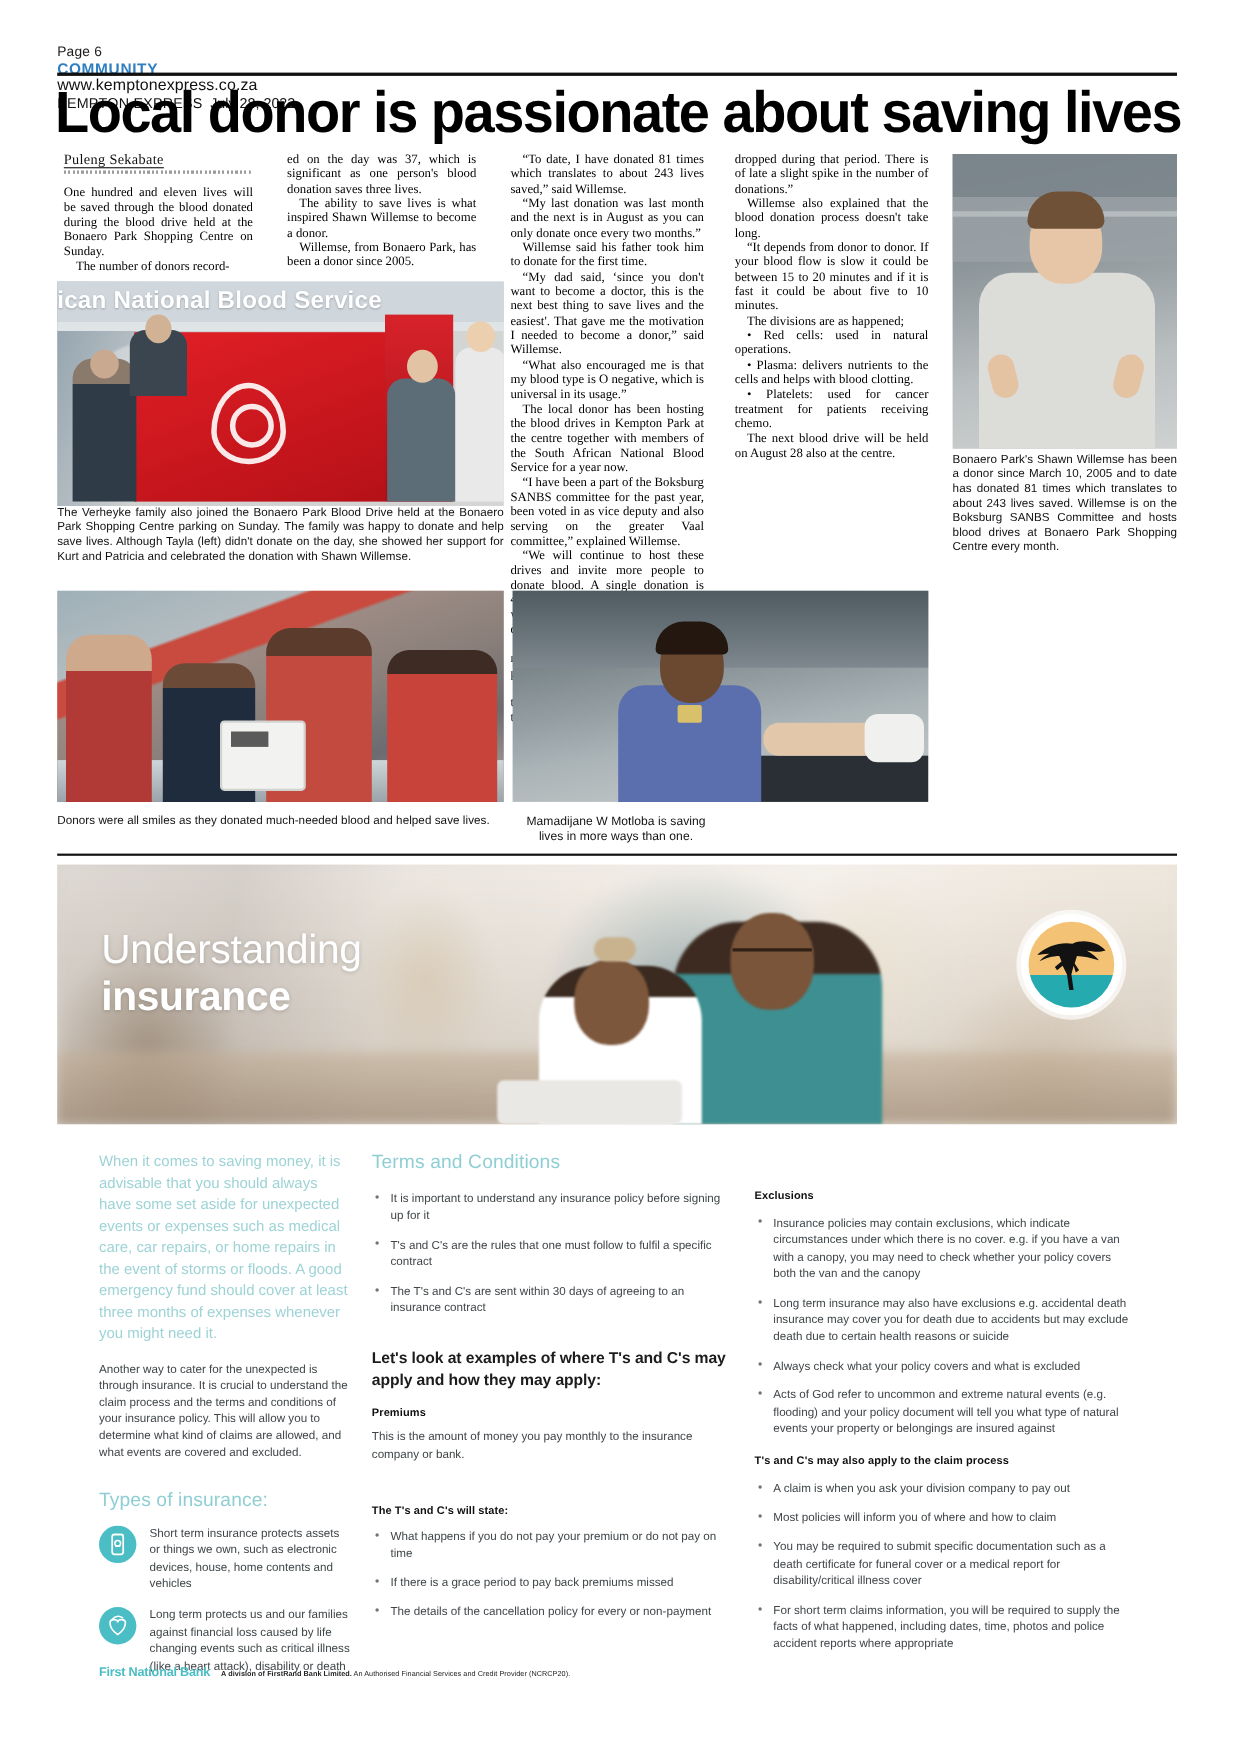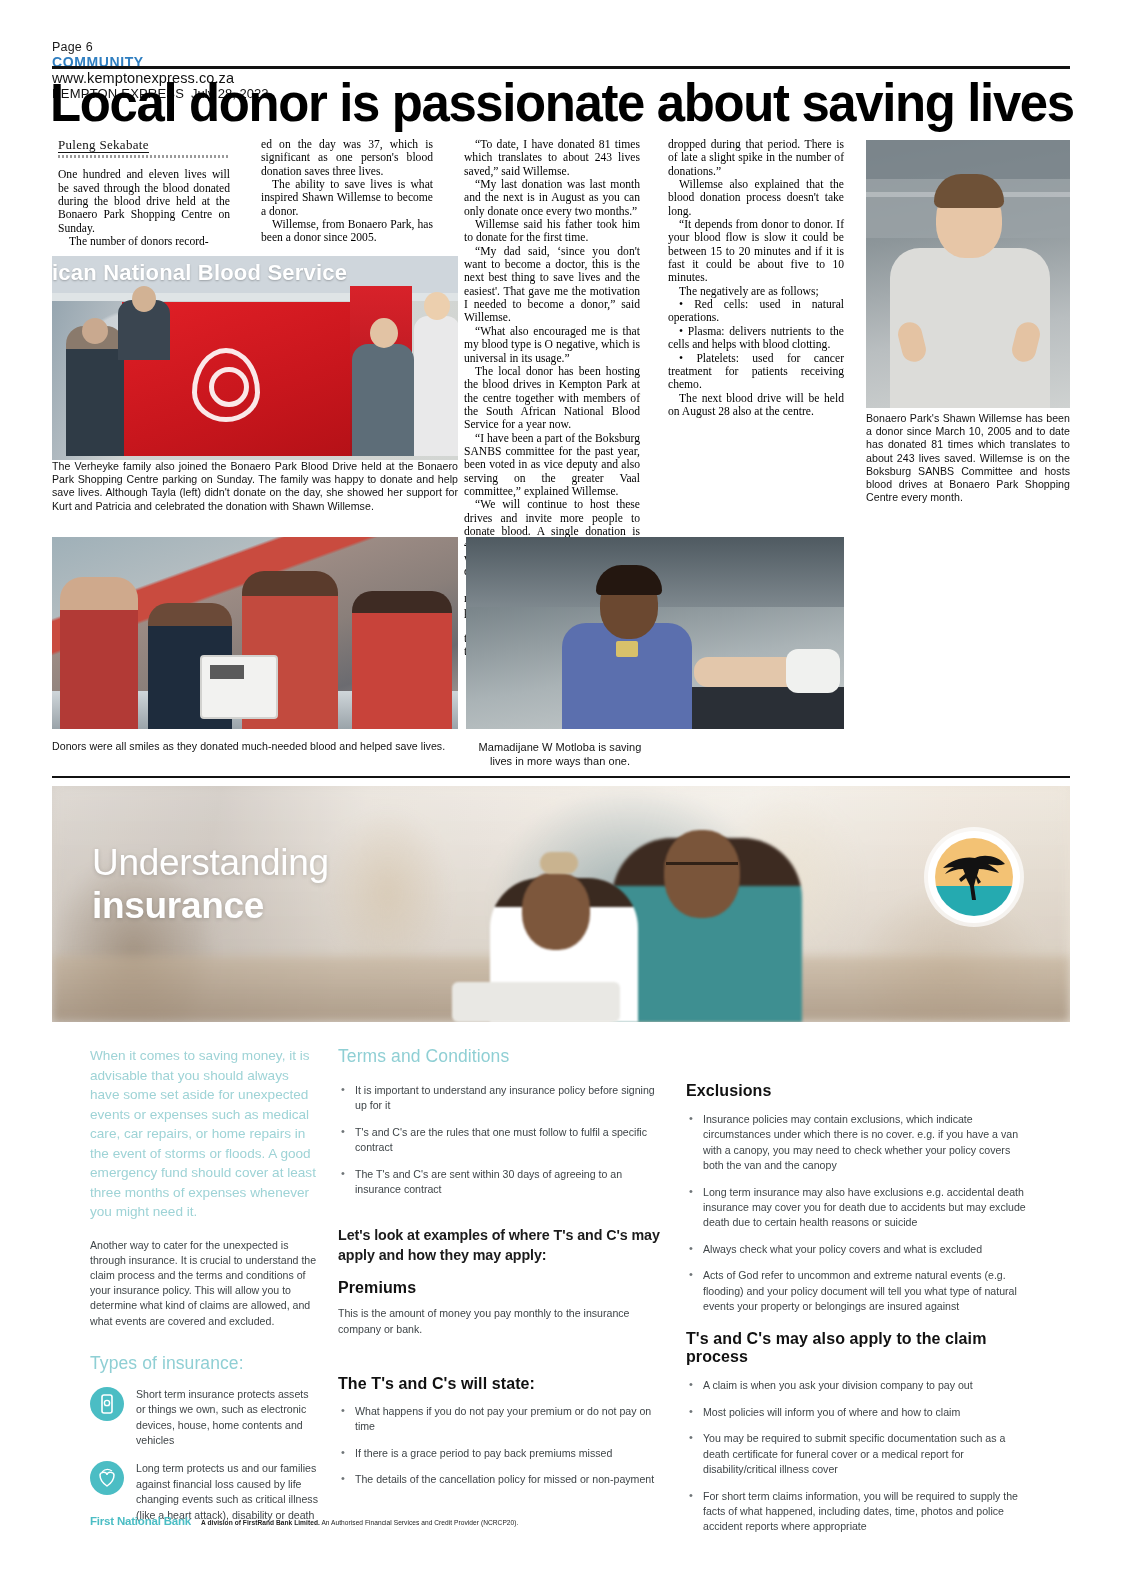--- a/index.html
+++ b/index.html
@@ -265,7 +265,7 @@
     <p class="noind">dropped during that period. There is of late a slight spike in the number of donations.”</p>
     <p>Willemse also explained that the blood donation process doesn't take long.</p>
     <p>“It depends from donor to donor. If your blood flow is slow it could be between 15 to 20 minutes and if it is fast it could be about five to 10 minutes.</p>
-    <p>The negatively are as follows;</p>
+    <p>The divisions are as happened;</p>
     <p>• Red cells: used in natural operations.</p>
     <p>• Plasma: delivers nutrients to the cells and helps with blood clotting.</p>
     <p>• Platelets: used for cancer treatment for patients receiving chemo.</p>

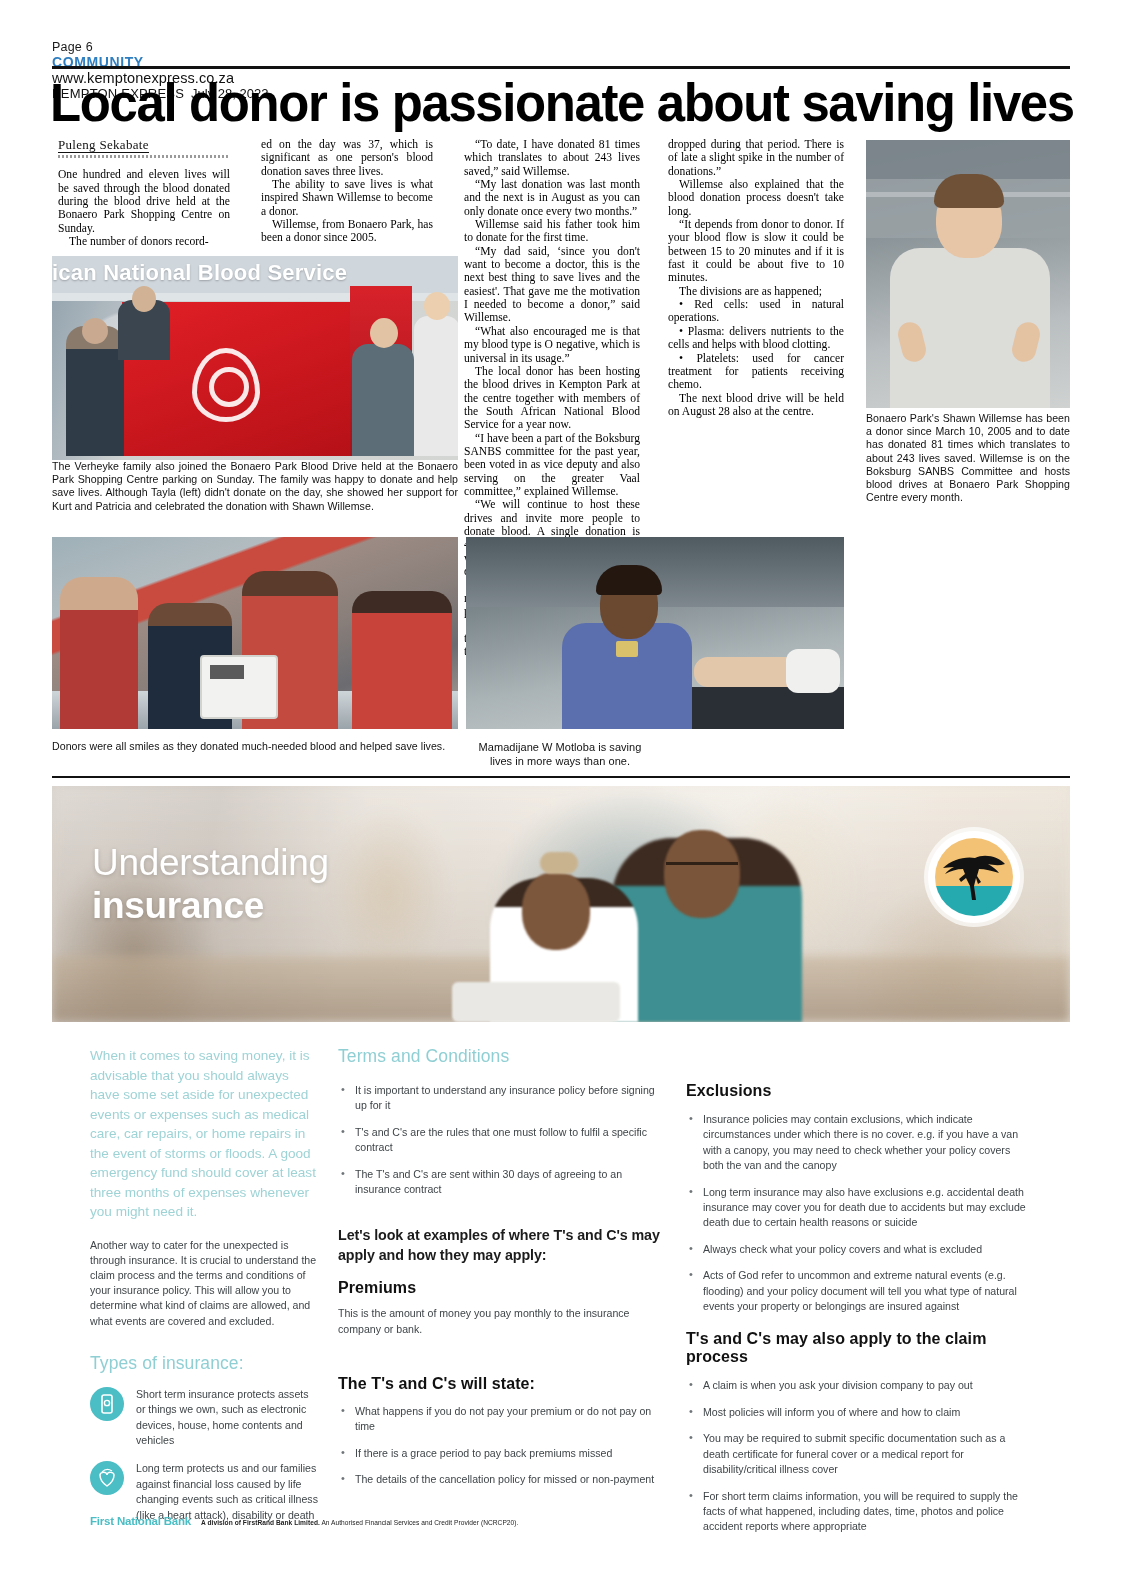--- a/index.html
+++ b/index.html
@@ -196,7 +196,7 @@
   .ad-body{font-size:10.6px;line-height:15.2px;color:#3f4548;}
   .ad-h2{font-size:17.5px;color:#8fcfd4;font-weight:400;letter-spacing:0.1px;}
   .ad-h3{font-size:14.3px;color:#1c1c1c;font-weight:600;line-height:20px;letter-spacing:-0.1px;}
-  .ad-h4{font-size:16px;color:#111;font-weight:700;letter-spacing:0.1px;}
+  .ad-h4{font-size:10px;color:#111;font-weight:700;letter-spacing:0.1px;}
   ul.adlist{list-style:none;margin:0;padding:0;}
   ul.adlist li{position:relative;padding-left:17px;font-size:10.6px;line-height:15.4px;color:#3f4548;margin-bottom:11px;}
   ul.adlist li:before{content:"•";position:absolute;left:3px;top:-1px;color:#6e7477;font-size:11px;}

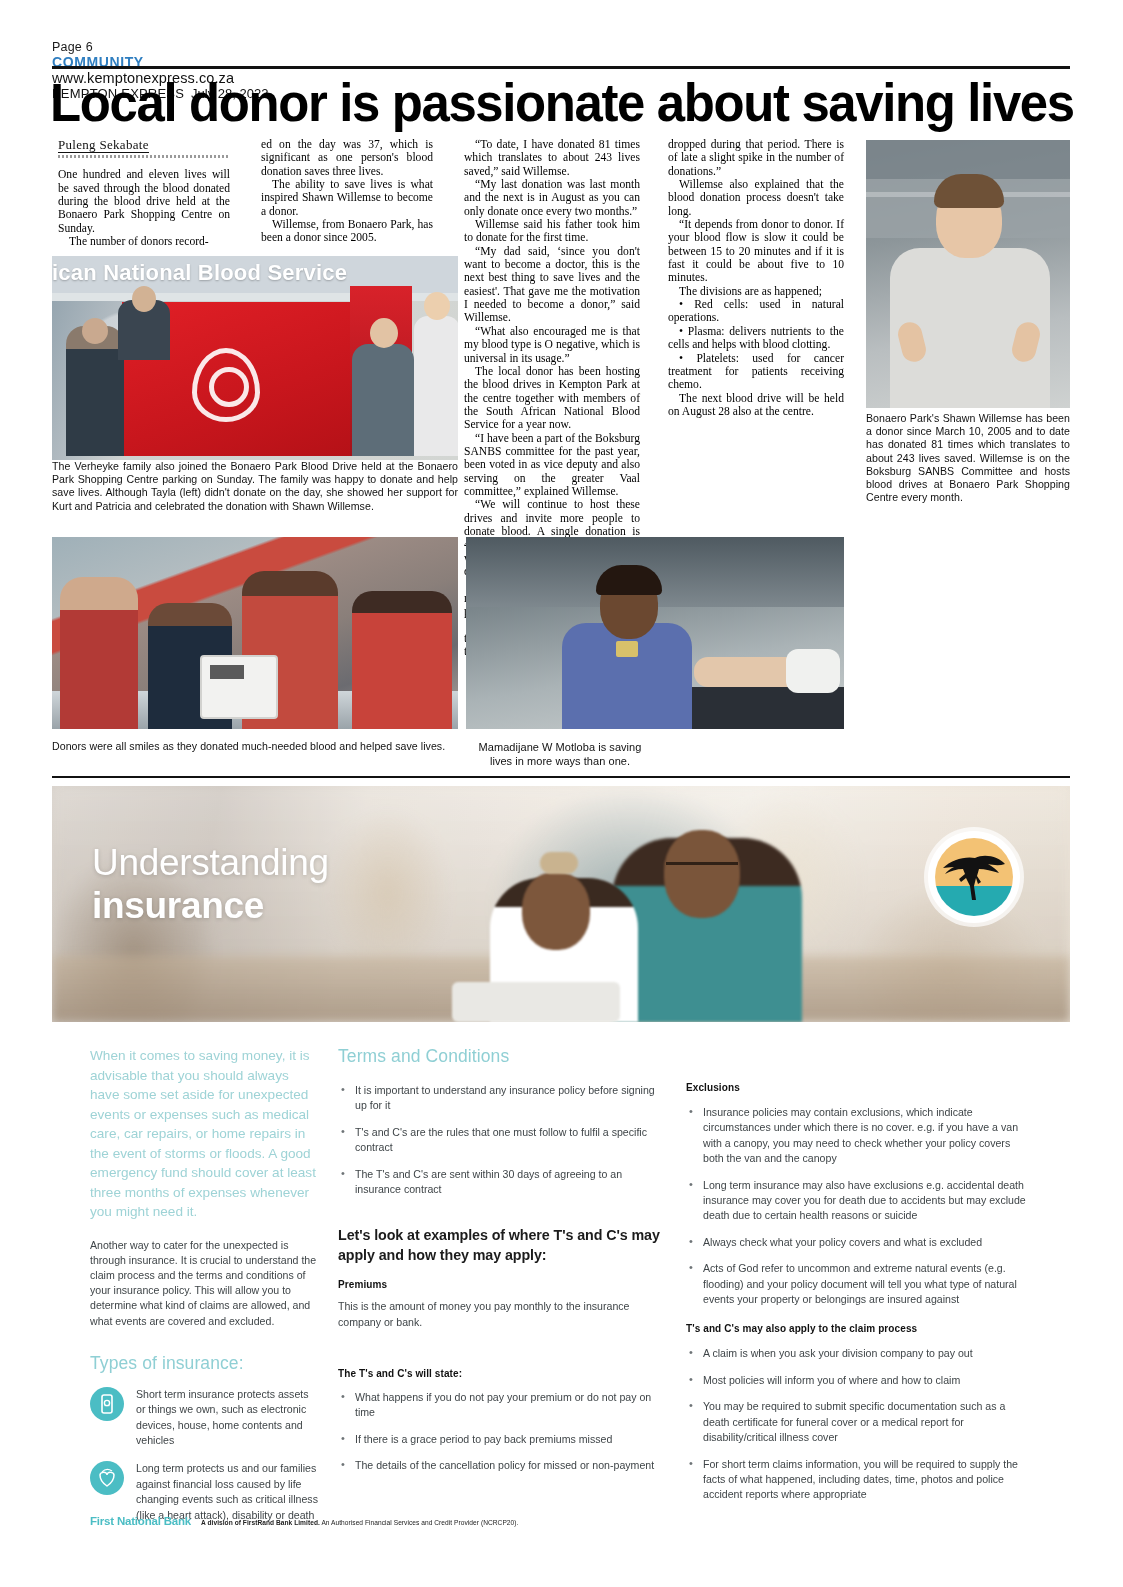--- a/index.html
+++ b/index.html
@@ -390,7 +390,7 @@
     <ul class="adlist" style="margin-top:11px;">
       <li>What happens if you do not pay your premium or do not pay on time</li>
       <li>If there is a grace period to pay back premiums missed</li>
-      <li>The details of the cancellation policy for missed or non-payment</li>
+      <li>The details of the cancellation policy for every or non-payment</li>
     </ul>
   </div>
 

